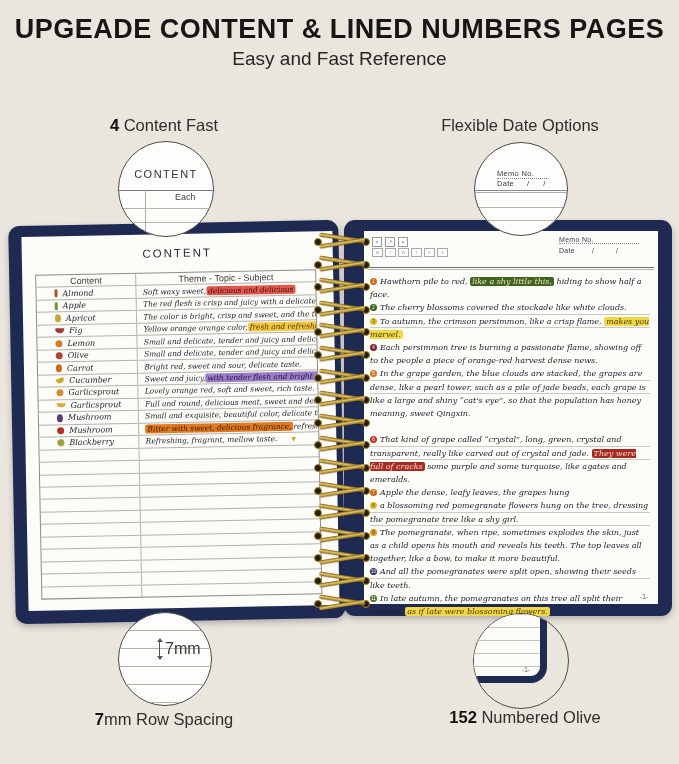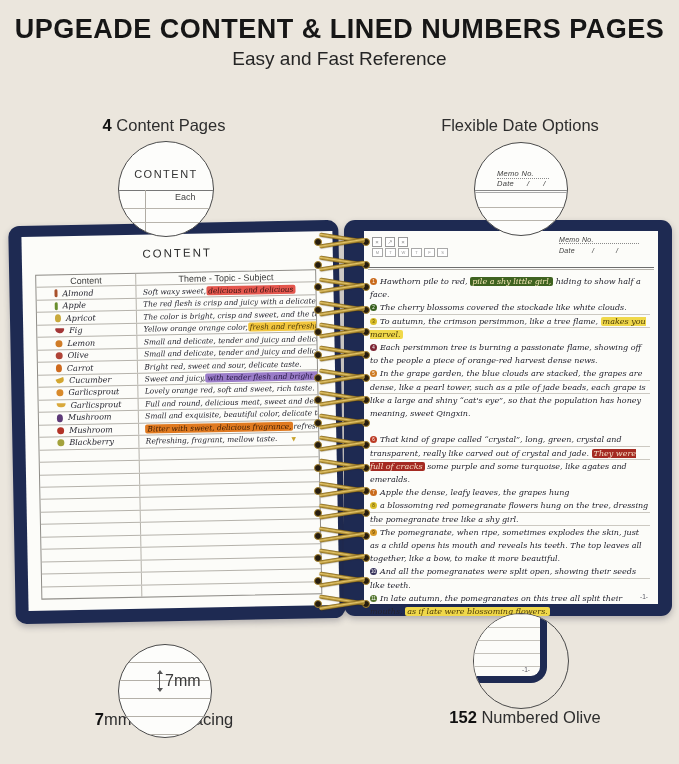--- a/index.html
+++ b/index.html
@@ -77,7 +77,7 @@
 <div class="abs title">UPGEADE CONTENT &amp; LINED NUMBERS PAGES</div>
 <div class="abs subtitle">Easy and Fast Reference</div>
 
-<div class="abs co-label" style="left:64px;top:116px;width:200px;"><b>4</b><span> Content Pages</span></div>
+<div class="abs co-label" style="left:64px;top:116px;width:200px;"><b>4</b><span> Content Fast</span></div>
 <div class="abs co-label" style="left:420px;top:116px;width:200px;">Flexible Date Options</div>
 
 <div class="abs circle" style="left:118px;top:141px;width:94px;height:94px;">

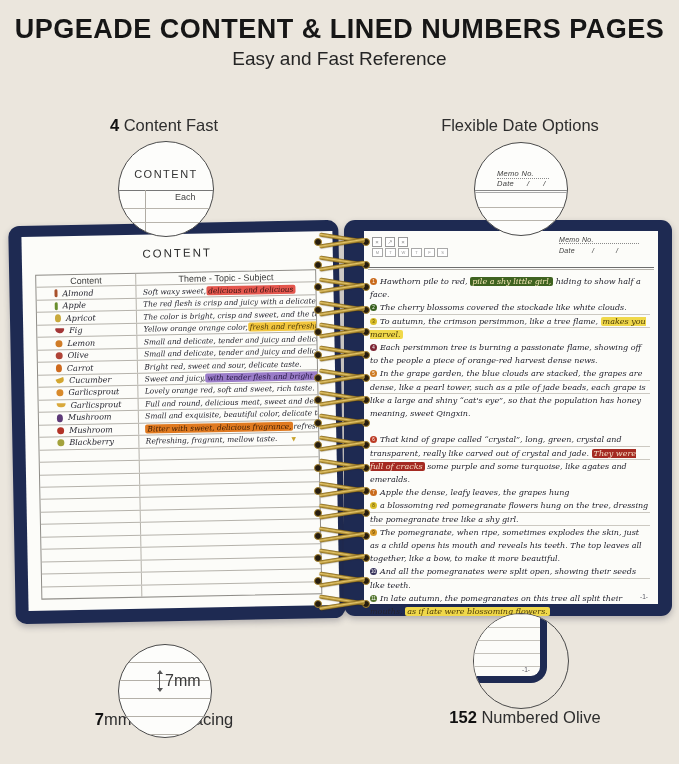--- a/index.html
+++ b/index.html
@@ -20,7 +20,7 @@
   .cc-vline{position:absolute;top:48px;left:26px;width:1px;height:46px;background:#b0aca4;}
   .cc-theme{position:absolute;top:50px;left:56px;font-size:9px;color:#444;}
   
-  .mc-txt{position:absolute;font-size:7.5px;color:#3c3c3c;letter-spacing:.3px;font-style:italic;}
+  .mc-txt{position:absolute;font-size:7.5px;color:#3c3c3c;letter-spacing:.3px;}
   .mc-rule{position:absolute;left:0;right:0;height:1px;background:#888;}
   
   .cover{background:#1e2a52;border-radius:11px;box-shadow:0 3px 6px rgba(40,40,60,.3);z-index:2;}

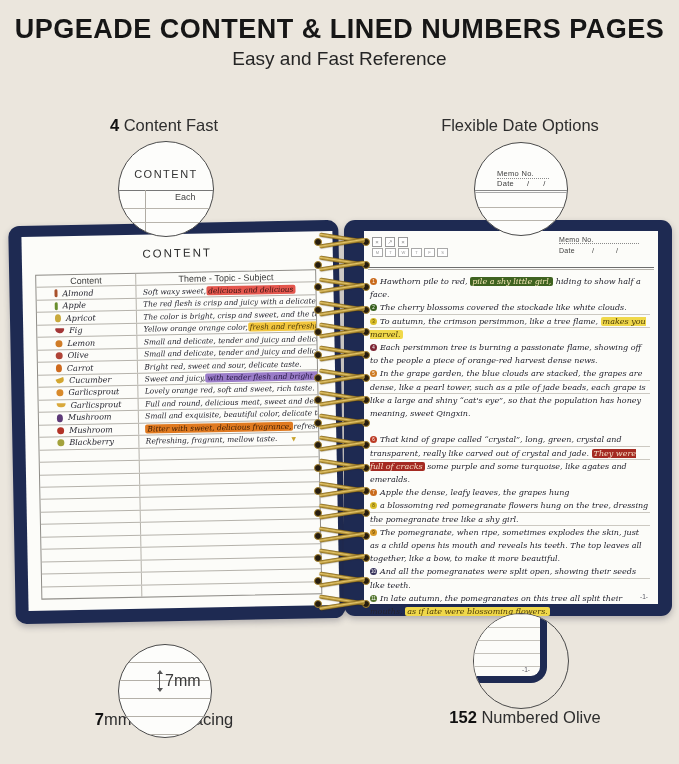--- a/index.html
+++ b/index.html
@@ -303,7 +303,7 @@
     <div class="rp-rule" style="top:36px;"></div>
     <div class="rp-rule2" style="top:38px;"></div>
     <div class="entries">
-        <div class="entry"><span class="bullet" style="background: rgb(201, 106, 28); color: rgb(255, 255, 255);">1</span><span>Hawthorn pile to red, </span><span class="hl" style="background: rgb(63, 99, 32); color: rgb(242, 228, 180);">pile a shy little girl,</span><span> hiding to show half a face.</span></div>
+        <div class="entry"><span class="bullet" style="background: rgb(201, 106, 28); color: rgb(255, 255, 255);">1</span><span>Hawthorn pile to red, </span><span class="hl" style="background: rgb(63, 99, 32); color: rgb(242, 228, 180);">like a shy little this,</span><span> hiding to show half a face.</span></div>
         <div class="entry"><span class="bullet" style="background: rgb(57, 97, 31); color: rgb(255, 255, 255);">2</span><span>The cherry blossoms covered the stockade like white clouds.</span></div>
         <div class="entry"><span class="bullet" style="background: rgb(217, 189, 42); color: rgb(92, 74, 6);">3</span><span>To autumn, the crimson persimmon, like a tree flame, </span><span class="hl" style="background: rgb(240, 216, 74); color: rgb(74, 58, 6);">makes you marvel.</span></div>
         <div class="entry"><span class="bullet" style="background: rgb(124, 36, 51); color: rgb(255, 255, 255);">4</span><span>Each persimmon tree is burning a passionate flame, showing off to the people a piece of orange-red harvest dense news.</span></div>

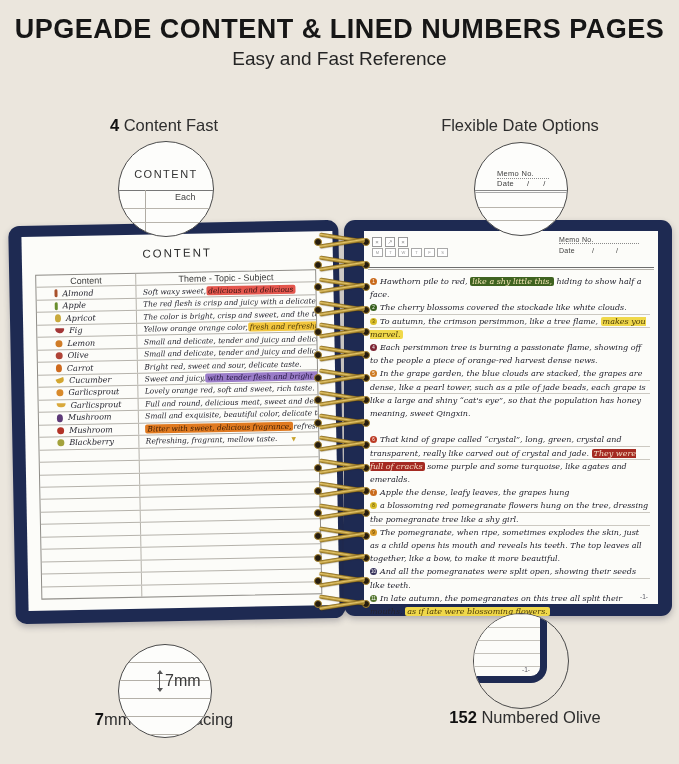--- a/index.html
+++ b/index.html
@@ -305,7 +305,7 @@
     <div class="entries">
         <div class="entry"><span class="bullet" style="background: rgb(201, 106, 28); color: rgb(255, 255, 255);">1</span><span>Hawthorn pile to red, </span><span class="hl" style="background: rgb(63, 99, 32); color: rgb(242, 228, 180);">like a shy little this,</span><span> hiding to show half a face.</span></div>
         <div class="entry"><span class="bullet" style="background: rgb(57, 97, 31); color: rgb(255, 255, 255);">2</span><span>The cherry blossoms covered the stockade like white clouds.</span></div>
-        <div class="entry"><span class="bullet" style="background: rgb(217, 189, 42); color: rgb(92, 74, 6);">3</span><span>To autumn, the crimson persimmon, like a tree flame, </span><span class="hl" style="background: rgb(240, 216, 74); color: rgb(74, 58, 6);">makes you marvel.</span></div>
+        <div class="entry"><span class="bullet" style="background: rgb(217, 189, 42); color: rgb(92, 74, 6);">3</span><span>To autumn, the crimson persimmon, like a crisp flame, </span><span class="hl" style="background: rgb(240, 216, 74); color: rgb(74, 58, 6);">makes you marvel.</span></div>
         <div class="entry"><span class="bullet" style="background: rgb(124, 36, 51); color: rgb(255, 255, 255);">4</span><span>Each persimmon tree is burning a passionate flame, showing off to the people a piece of orange-red harvest dense news.</span></div>
         <div class="entry" style="margin-bottom: 13.2px;"><span class="bullet" style="background: rgb(205, 122, 34); color: rgb(255, 255, 255);">5</span><span>In the grape garden, the blue clouds are stacked, the grapes are dense, like a pearl tower, such as a pile of jade beads, each grape is like a large and shiny “cat's eye”, so that the population has honey meaning, sweet Qingxin.</span></div>
         <div class="entry"><span class="bullet" style="background: rgb(187, 58, 36); color: rgb(255, 255, 255);">6</span><span>That kind of grape called “crystal”, long, green, crystal and transparent, really like carved out of crystal and jade. </span><span class="hl" style="background: rgb(164, 42, 34); color: rgb(244, 220, 196);">They were full of cracks</span><span> some purple and some turquoise, like agates and emeralds.</span></div>

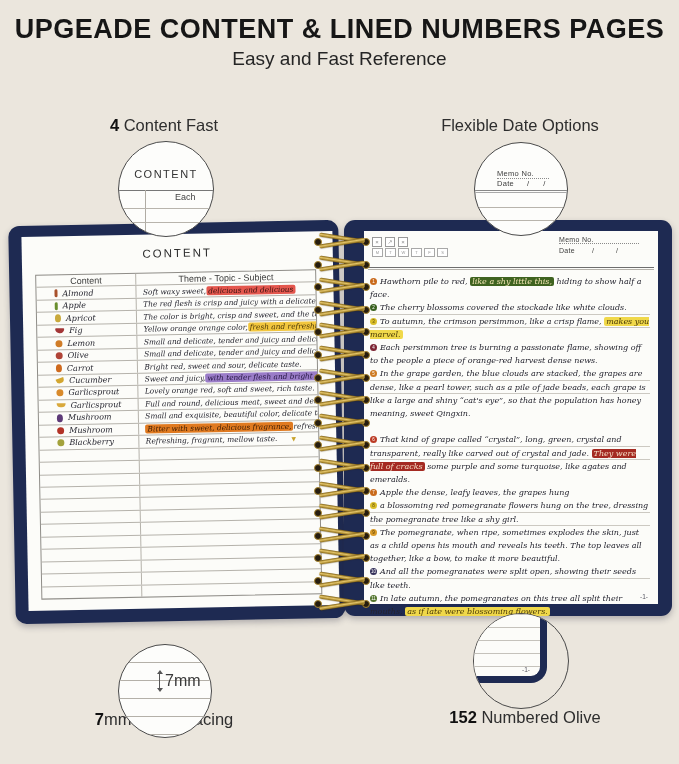--- a/index.html
+++ b/index.html
@@ -424,7 +424,7 @@
     </div>
   </div>
 
-<div class="abs circle" style="left:118px;top:644px;width:92px;height:92px;">
+<div class="abs circle" style="left:118px;top:612px;width:92px;height:92px;">
   <div class="bl-lines"></div>
   <div class="meas" style="left:40px;top:28px;height:16px;"></div>
   <div class="mm-label" style="left:46px;top:27px;">7mm</div>

